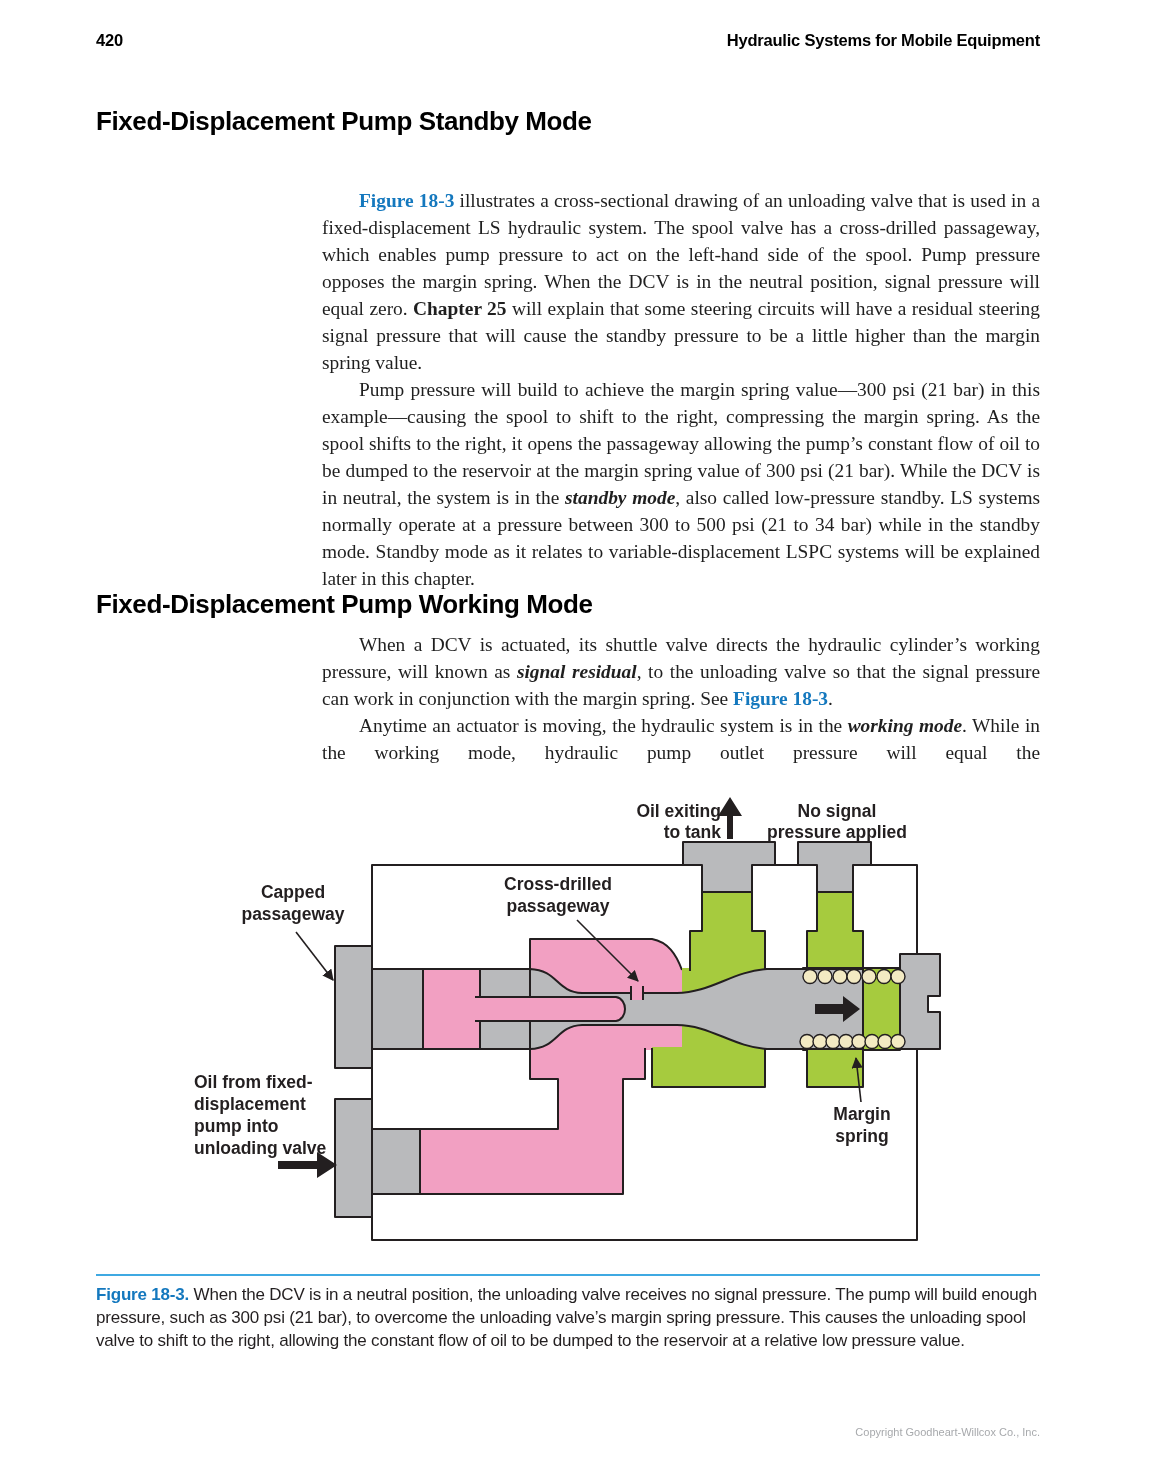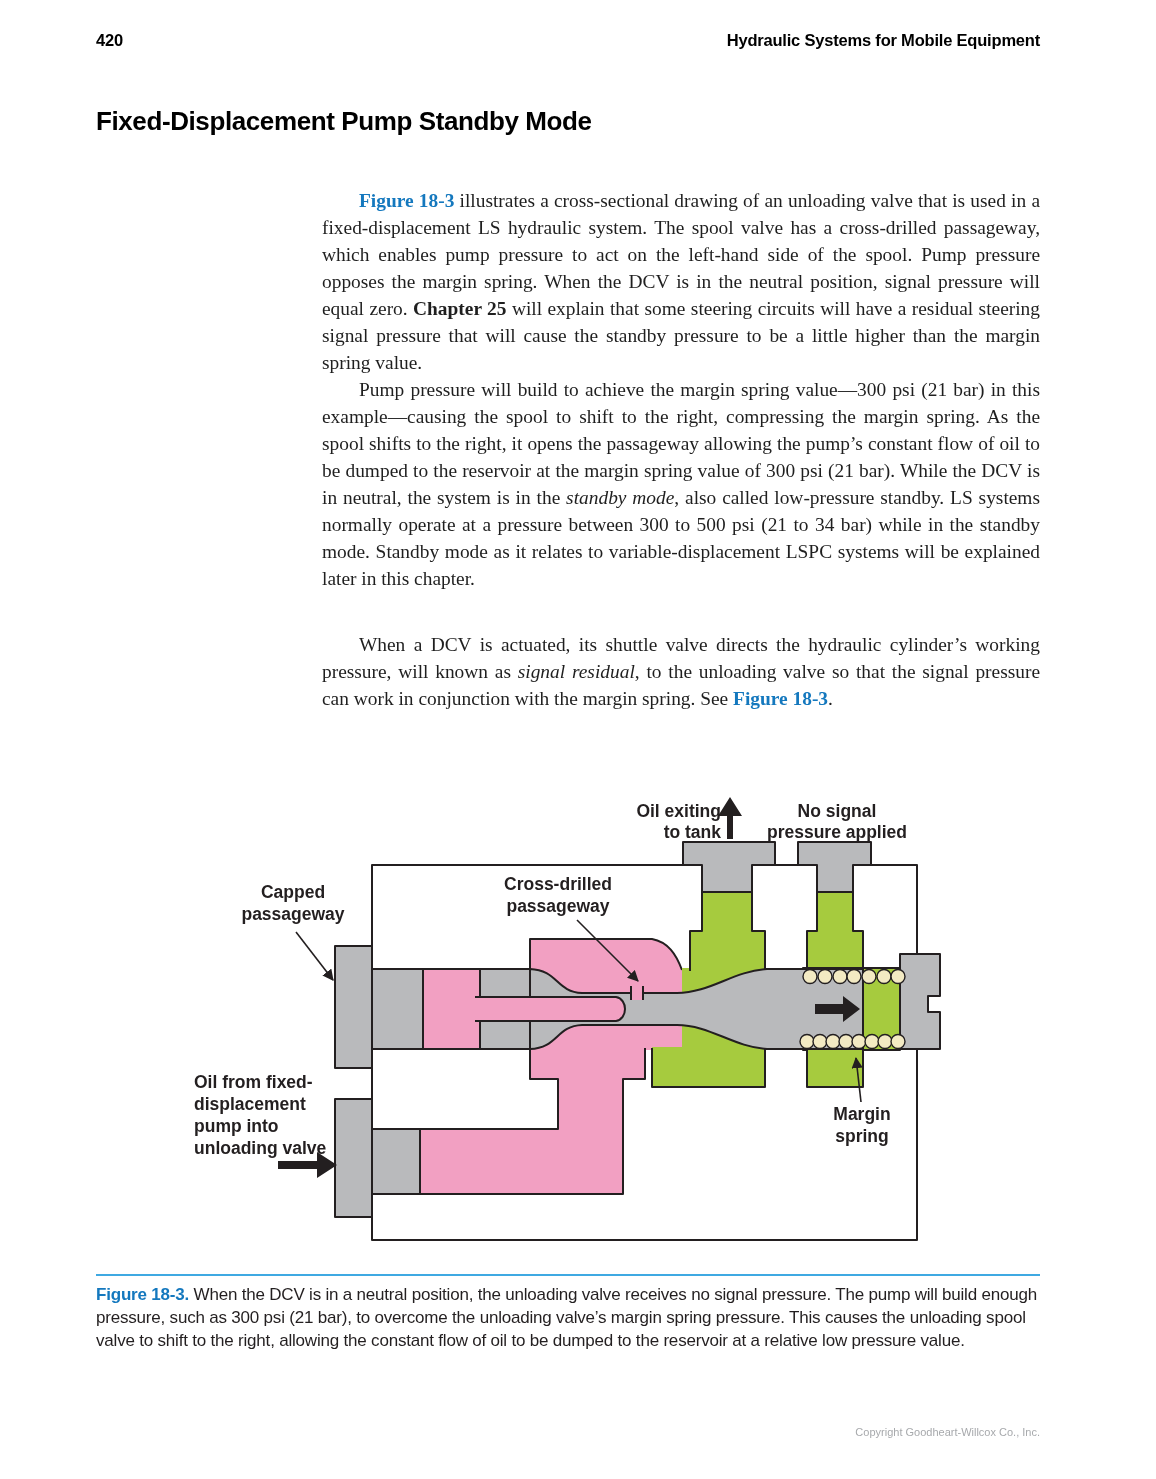--- a/index.html
+++ b/index.html
@@ -23,7 +23,7 @@
   .jlast{text-align-last:justify;}
   .seg-ref{color:var(--accent_blue);font-weight:700;}
   .seg-b{font-weight:700;}
-  .seg-bi{font-weight:400;font-style:italic;}
+  .seg-bi{font-weight:700;font-style:italic;}
   .figwrap{position:absolute;left:190px;top:784px;width:770px;height:465px;}
   .rule{position:absolute;left:96px;top:1274px;width:944px;height:2px;background:var(--rule_blue);}
   .caption{position:absolute;left:96px;top:1283px;width:944px;font-family:"Liberation Sans",sans-serif;

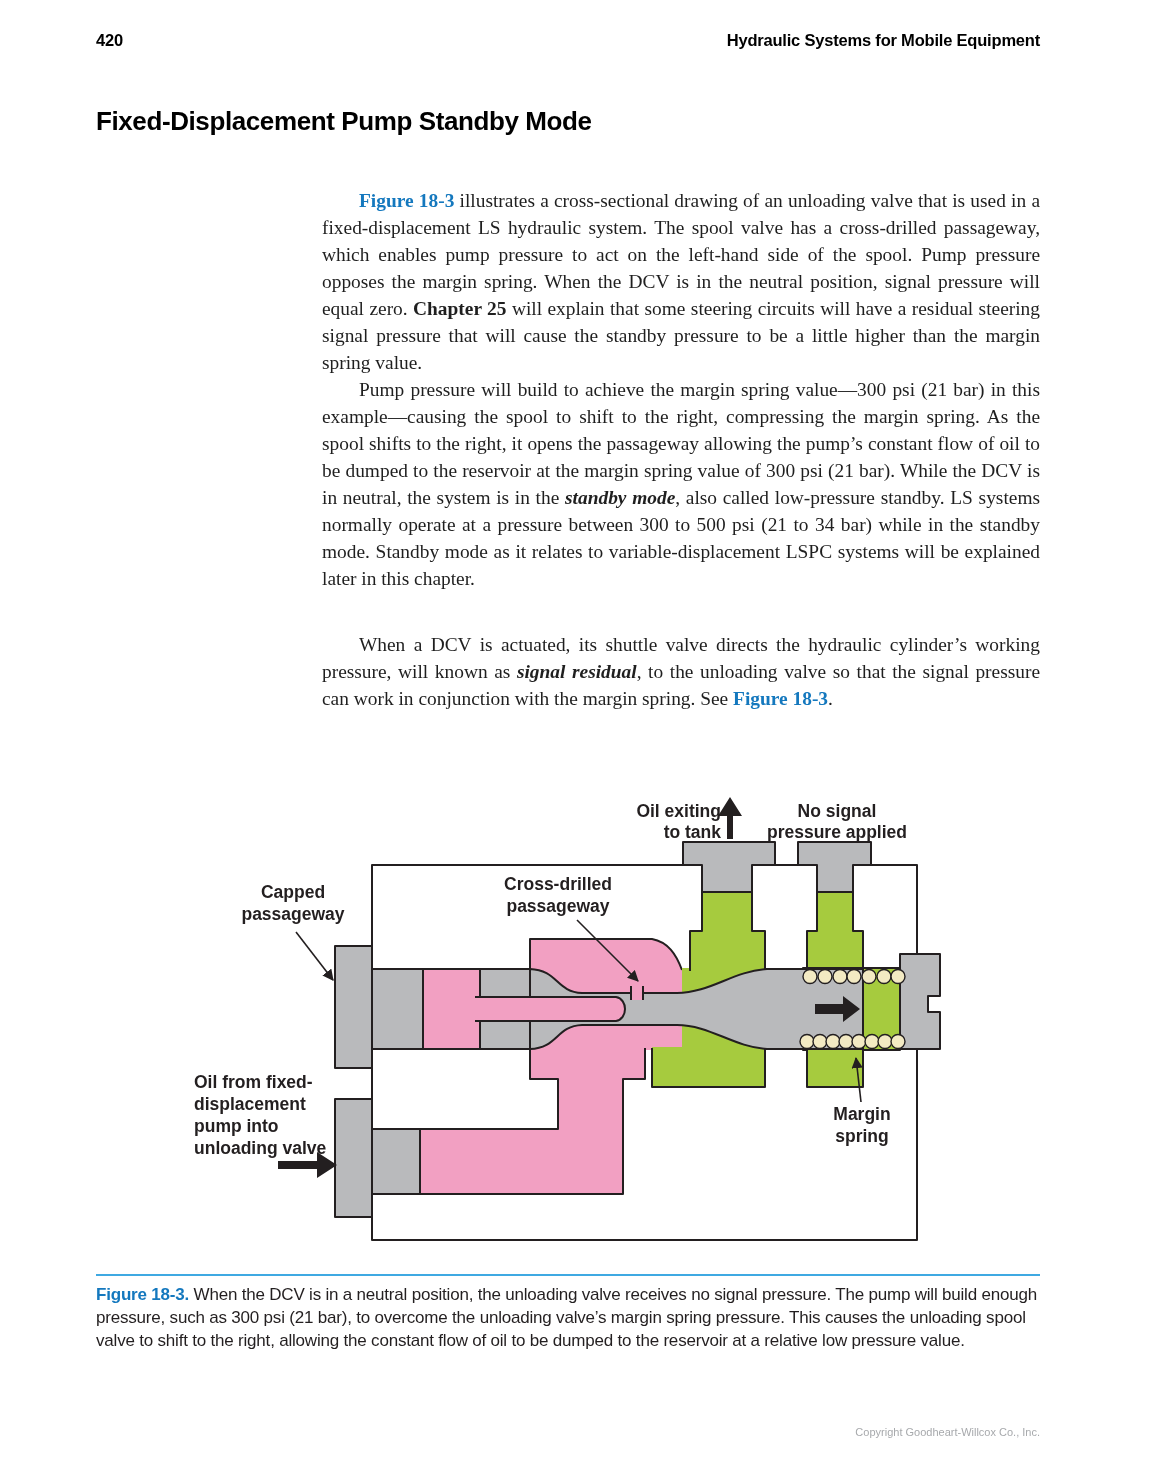--- a/index.html
+++ b/index.html
@@ -57,6 +57,7 @@
     <p><span>Pump pressure will build to achieve the margin spring value—300 psi (21 bar) in this example—causing the spool to shift to the right, compressing the margin spring. As the spool shifts to the right, it opens the passageway allowing the pump’s constant flow of oil to be dumped to the reservoir at the margin spring value of 300 psi (21 bar). While the DCV is in neutral, the system is in the </span><span class="seg-bi">standby mode</span><span>, also called low-pressure standby. LS systems normally operate at a pressure between 300 to 500 psi (21 to 34 bar) while in the standby mode. Standby mode as it relates to variable-displacement LSPC systems will be explained later in this chapter.</span></p>
   </div>
 
+  <div class="h1 h1b">Fixed-Displacement Pump Working Mode</div>
 
   <div class="bodycol col2">
     <p><span>When a DCV is actuated, its shuttle valve directs the hydraulic cylinder’s working pressure, will known as </span><span class="seg-bi">signal residual</span><span>, to the unloading valve so that the signal pressure can work in conjunction with the margin spring. See </span><span class="seg-ref">Figure 18-3</span><span>.</span></p>

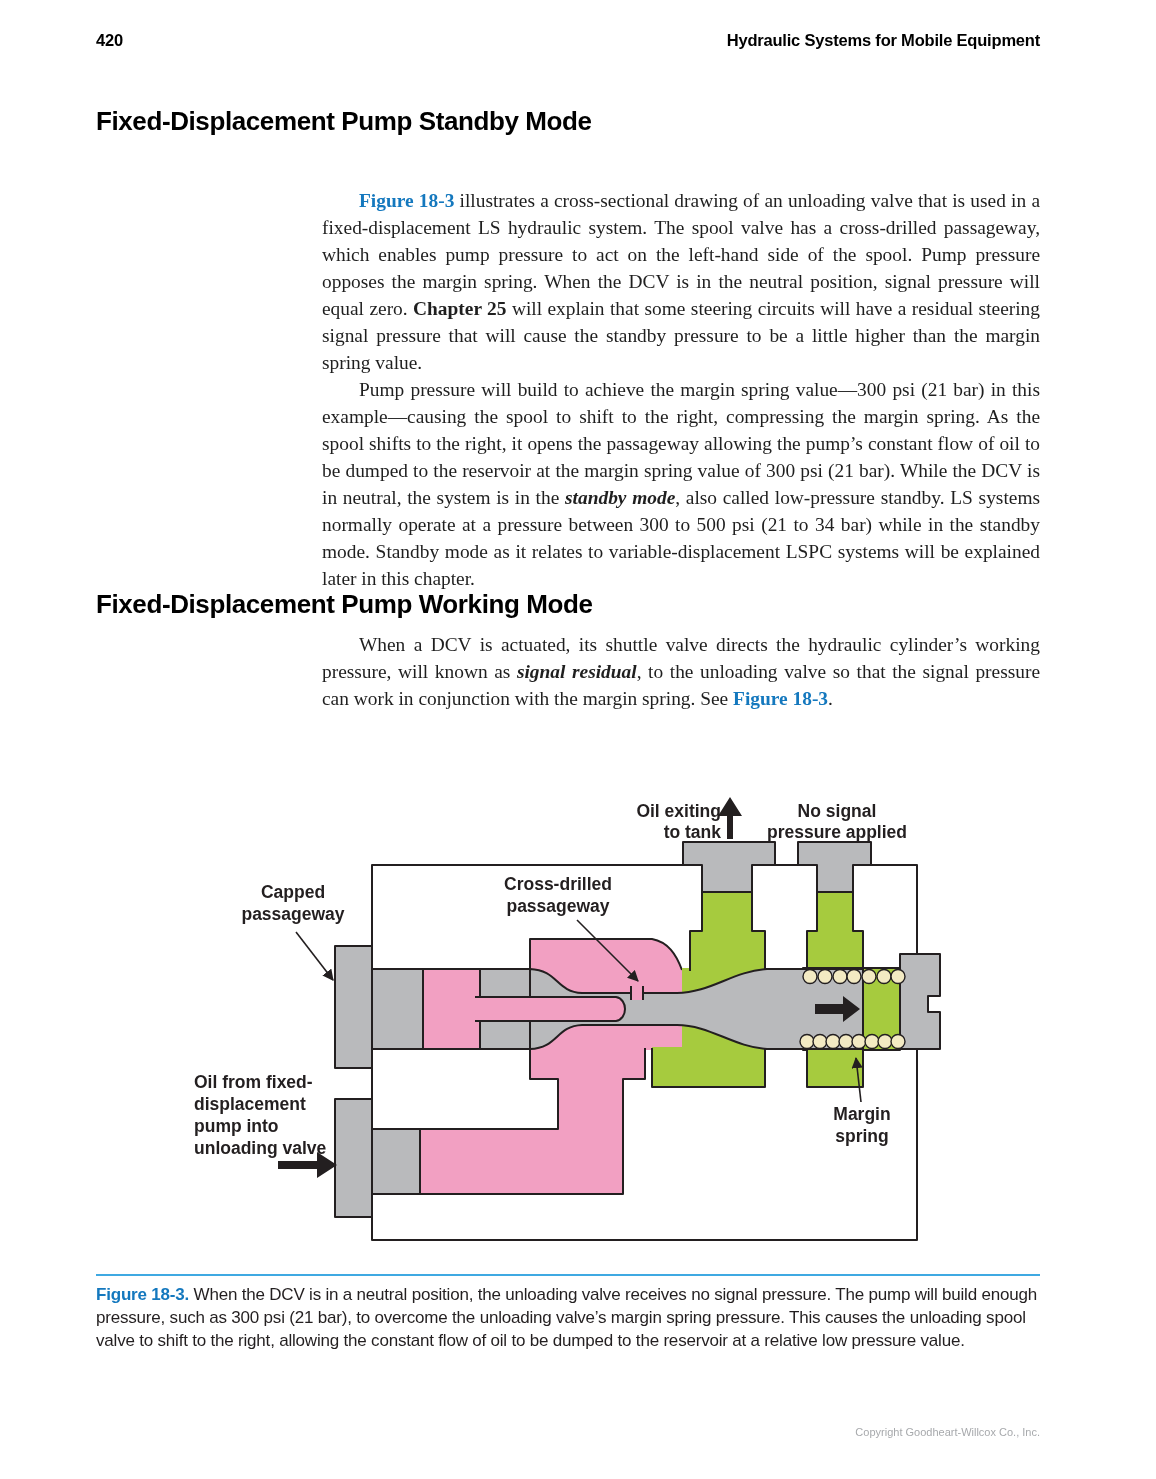--- a/index.html
+++ b/index.html
@@ -61,6 +61,7 @@
 
   <div class="bodycol col2">
     <p><span>When a DCV is actuated, its shuttle valve directs the hydraulic cylinder’s working pressure, will known as </span><span class="seg-bi">signal residual</span><span>, to the unloading valve so that the signal pressure can work in conjunction with the margin spring. See </span><span class="seg-ref">Figure 18-3</span><span>.</span></p>
+    <p class="jlast"><span>Anytime an actuator is moving, the hydraulic system is in the </span><span class="seg-bi">working mode</span><span>. While in the working mode, hydraulic pump outlet pressure will equal the</span></p>
   </div>
 
   <div class="figwrap">

